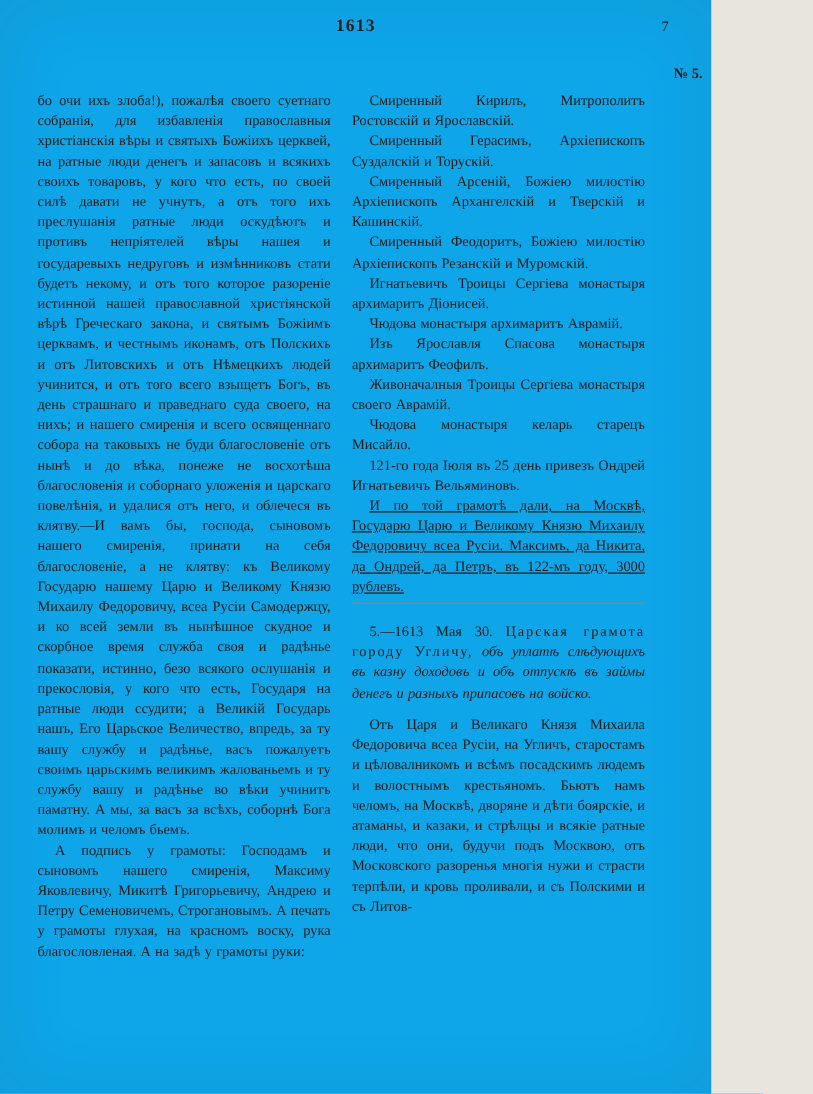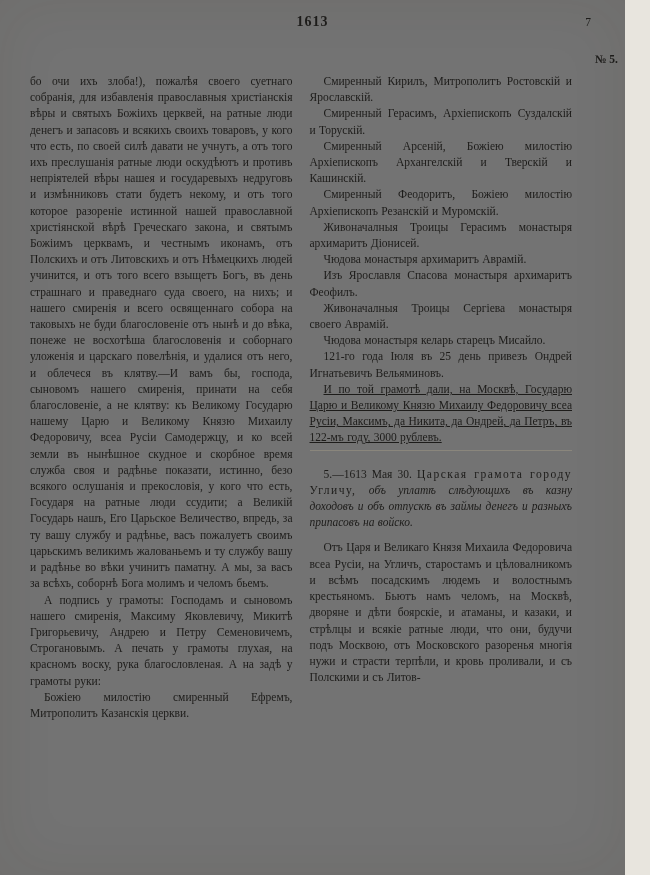--- a/index.html
+++ b/index.html
@@ -10,8 +10,8 @@
   }
   .page {
     position: relative;
-    width: 625px; height: 875px;
-    background: #737373;
+    width: 569px; height: 875px;
+    background: #0ea5e9;
     color: #1d1c1a;
     overflow: hidden;
     box-sizing: border-box;

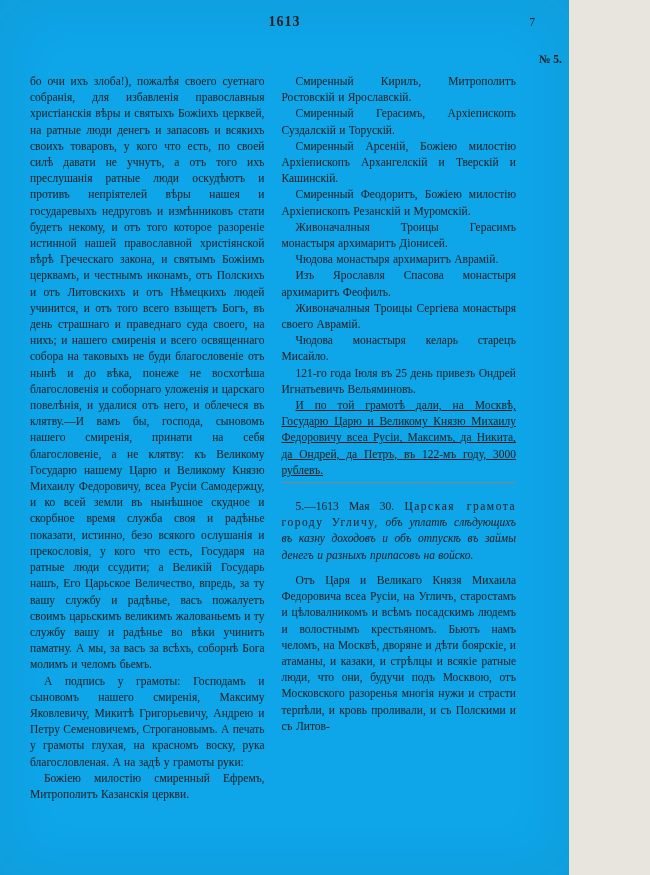--- a/index.html
+++ b/index.html
@@ -102,7 +102,7 @@
       <p class="entry">Смиренный Герасимъ, Архіепископъ Суздалскій и Торускій.</p>
       <p class="entry">Смиренный Арсеній, Божіею милостію Архіепископъ Архангелскій и Тверскій и Кашинскій.</p>
       <p class="entry">Смиренный Феодоритъ, Божіею милостію Архіепископъ Резанскій и Муромскій.</p>
-      <p class="entry">Живоначалныя Троицы Герасимъ монастыря архимаритъ Діонисей.</p>
+      <p class="entry">Игнатьевичъ Троицы Сергіева монастыря архимаритъ Діонисей.</p>
       <p class="entry">Чюдова монастыря архимаритъ Аврамій.</p>
       <p class="entry">Изъ Ярославля Спасова монастыря архимаритъ Феофилъ.</p>
       <p class="entry">Живоначалныя Троицы Сергіева монастыря своего Аврамій.</p>

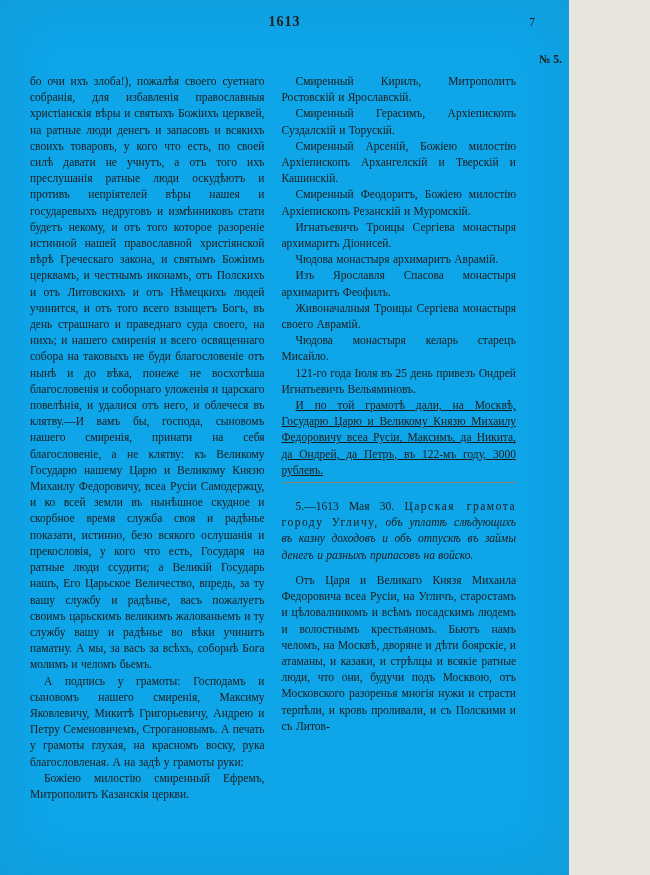--- a/index.html
+++ b/index.html
@@ -94,7 +94,6 @@
     <div class="col col-left">
       <p class="noindent">бо очи ихъ злоба!), пожалѣя своего суетнаго собранія, для избавленія православныя христіанскія вѣры и святыхъ Божіихъ церквей, на ратные люди денегъ и запасовъ и всякихъ своихъ товаровъ, у кого что есть, по своей силѣ давати не учнутъ, а отъ того ихъ преслушанія ратные люди оскудѣютъ и противъ непріятелей вѣры нашея и государевыхъ недруговъ и измѣнниковъ стати будетъ некому, и отъ того которое разореніе истинной нашей православной христіянской вѣрѣ Греческаго закона, и святымъ Божіимъ церквамъ, и честнымъ иконамъ, отъ Полскихъ и отъ Литовскихъ и отъ Нѣмецкихъ людей учинится, и отъ того всего взыщетъ Богъ, въ день страшнаго и праведнаго суда своего, на нихъ; и нашего смиренія и всего освященнаго собора на таковыхъ не буди благословеніе отъ нынѣ и до вѣка, понеже не восхотѣша благословенія и соборнаго уложенія и царскаго повелѣнія, и удалися отъ него, и облечеся въ клятву.—И вамъ бы, господа, сыновомъ нашего смиренія, принати на себя благословеніе, а не клятву: къ Великому Государю нашему Царю и Великому Князю Михаилу Федоровичу, всеа Русіи Самодержцу, и ко всей земли въ нынѣшное скудное и скорбное время служба своя и радѣнье показати, истинно, безо всякого ослушанія и прекословія, у кого что есть, Государя на ратные люди ссудити; а Великій Государь нашъ, Его Царьское Величество, впредь, за ту вашу службу и радѣнье, васъ пожалуетъ своимъ царьскимъ великимъ жалованьемъ и ту службу вашу и радѣнье во вѣки учинитъ паматну. А мы, за васъ за всѣхъ, соборнѣ Бога молимъ и челомъ бьемъ.</p>
       <p>А подпись у грамоты: Господамъ и сыновомъ нашего смиренія, Максиму Яковлевичу, Микитѣ Григорьевичу, Андрею и Петру Семеновичемъ, Строгановымъ. А печать у грамоты глухая, на красномъ воску, рука благословленая. А на задѣ у грамоты руки:</p>
-      <p>Божіею милостію смиренный Ефремъ, Митрополитъ Казанскія церкви.</p>
     </div>
 
     <div class="col col-right">

